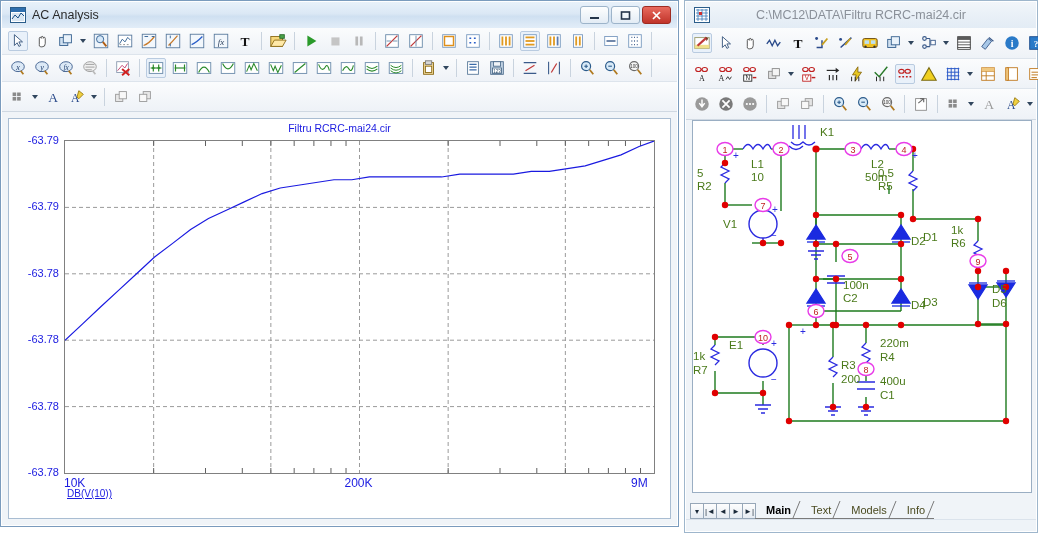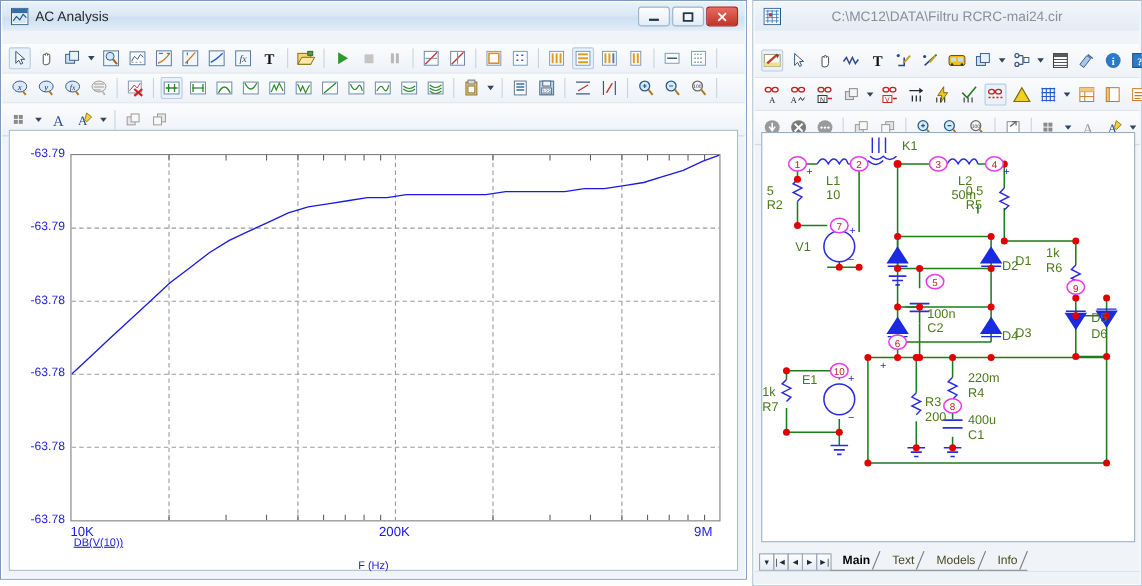--- a/index.html
+++ b/index.html
@@ -24,7 +24,7 @@
   
   .tbar{position:absolute;left:0;right:0;display:flex;align-items:center;
     background:linear-gradient(180deg,#fbfcfd,#eef2f7);border-bottom:1px solid #dde4ec;
-    padding-left:4px;box-sizing:border-box;margin-top:12px;}
+    padding-left:4px;box-sizing:border-box;}
   .ic{width:20px;height:20px;margin:1px 2px;position:relative;flex:none;
       border:1px solid transparent;border-radius:2px;box-sizing:border-box;}
   .ic.sel{border-color:#b9cbe0;background:#e9f1fa;}

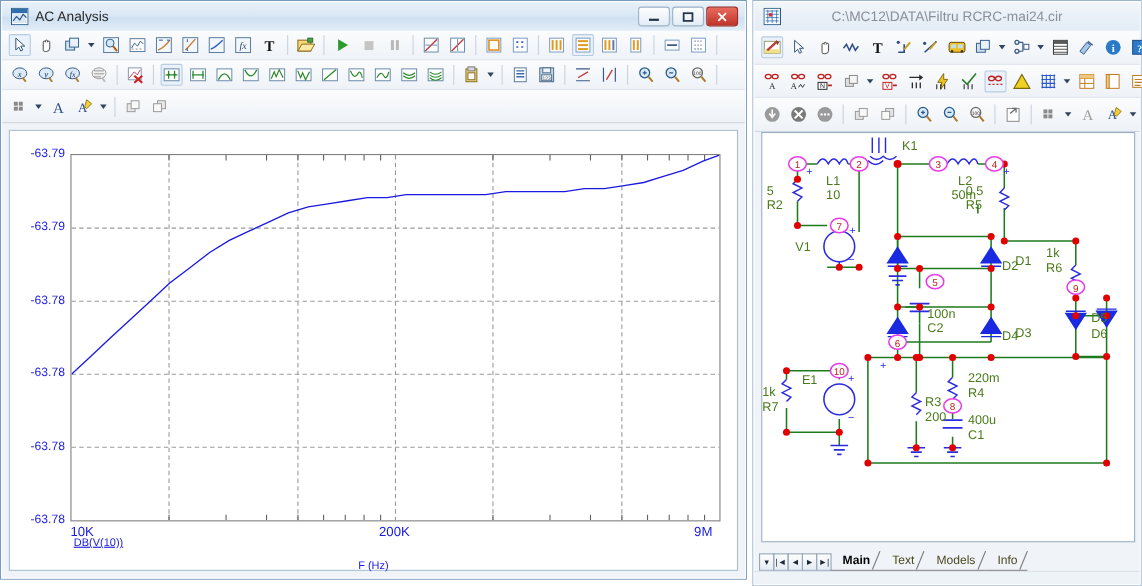--- a/index.html
+++ b/index.html
@@ -470,6 +470,7 @@
     </div>
 
     <div class="plotarea">
+      <div class="plot-title">Filtru RCRC-mai24.cir</div>
 
       <div class="graph">
         <svg width="589" height="332" viewBox="0 0 589 332">

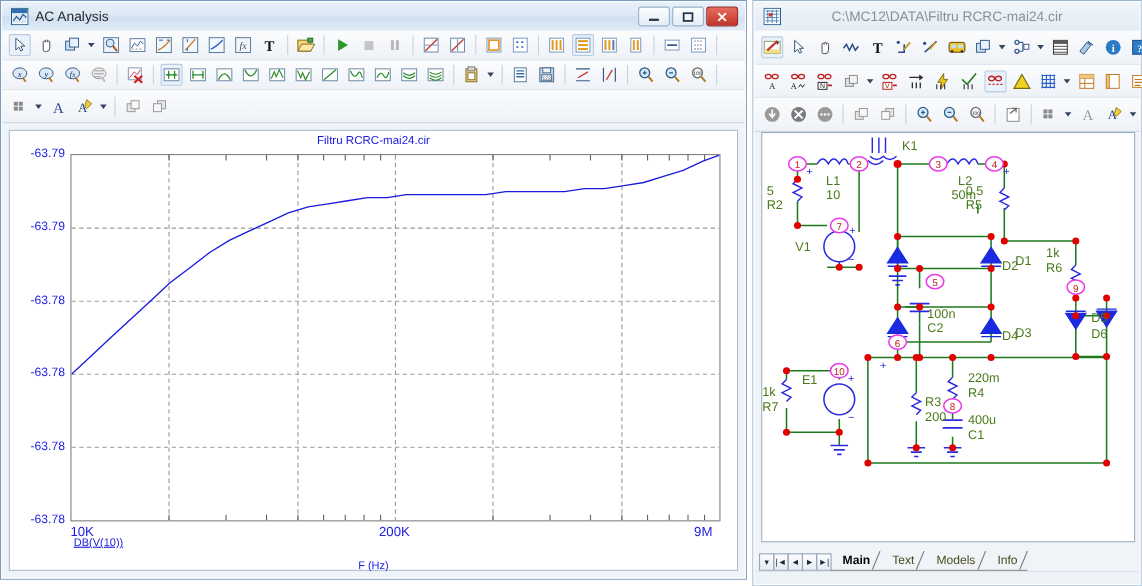--- a/index.html
+++ b/index.html
@@ -538,7 +538,6 @@
           </div>
 
       <div class="curvelabel" style="left:46px;top:369px;margin-left:12px;">DB(V(10))</div>
-      <div class="axname" style="left:0;right:0;top:390px;text-align:center;">F (Hz)</div>
     </div>
    </div>
   </div>

